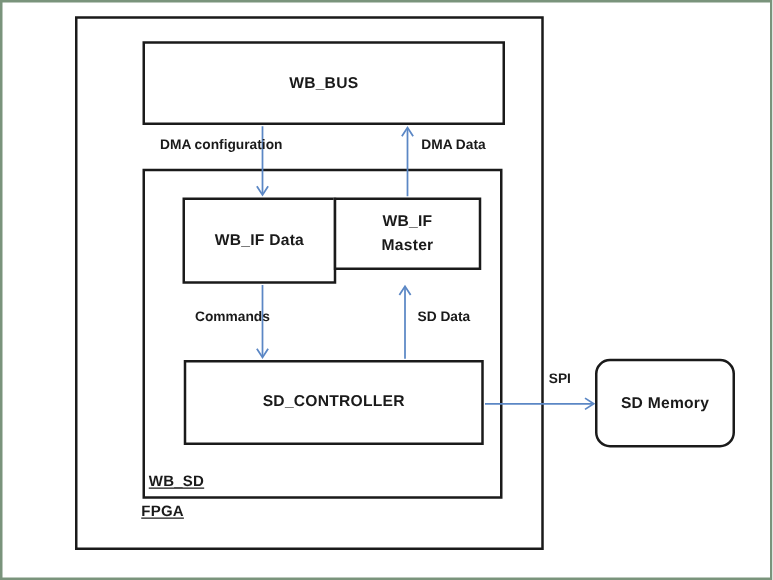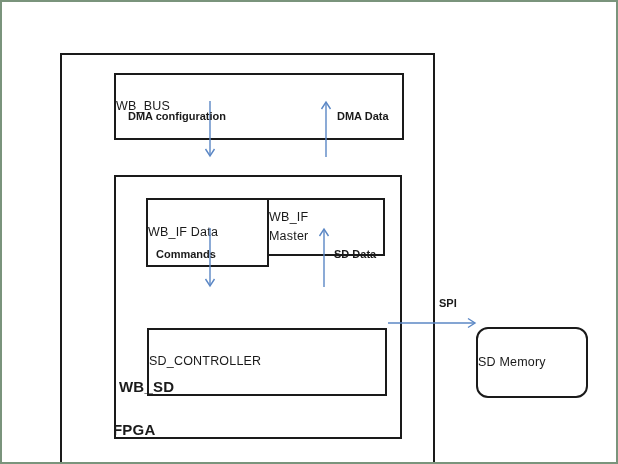--- a/index.html
+++ b/index.html
@@ -22,13 +22,13 @@
     background: #ffffff;
     display: flex;
     align-items: center;
+    justify-content: center;
     text-align: center;
-    font-weight: normal;
+    font-weight: bold;
     font-size: 12.5px;
     letter-spacing: 0.2px;
     white-space: pre-line;
     line-height: 1.55;
-    margin-top: 40px;
   }
   .container-box {
     background: transparent;

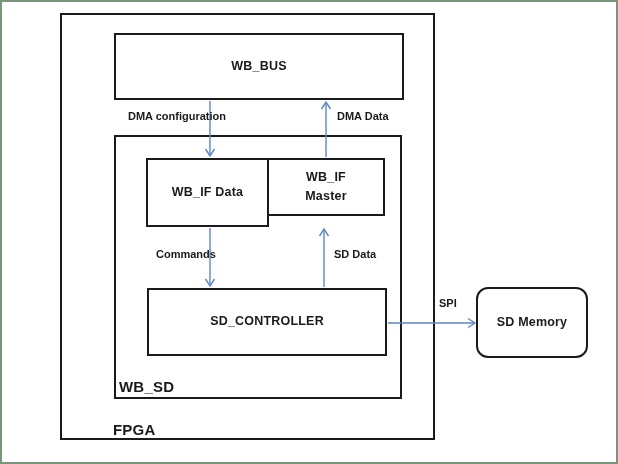--- a/index.html
+++ b/index.html
@@ -44,10 +44,11 @@
   .corner-label {
     position: absolute;
     font-weight: bold;
-    font-size: 15px;
+    font-size: 12px;
     letter-spacing: 0.2px;
     z-index: 4;
     background: transparent;
+    text-decoration: underline;
   }
   .lbl-wb-sd { left: 117px; top: 376px; }
   .lbl-fpga  { left: 63px;  top: 419px; padding-left: 48px; }

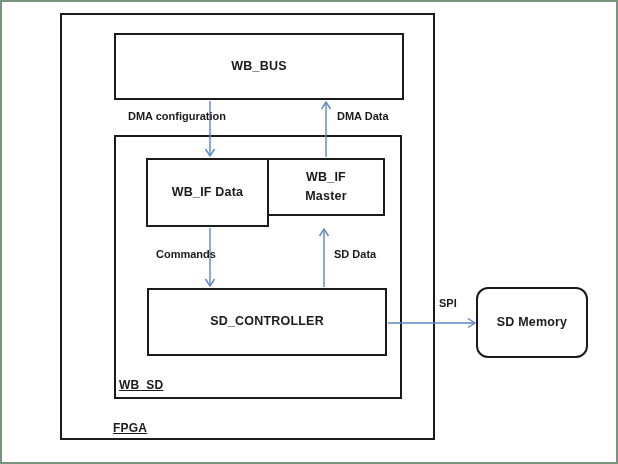--- a/index.html
+++ b/index.html
@@ -51,7 +51,7 @@
     text-decoration: underline;
   }
   .lbl-wb-sd { left: 117px; top: 376px; }
-  .lbl-fpga  { left: 63px;  top: 419px; padding-left: 48px; }
+  .lbl-fpga  { left: 63px;  top: 400px; padding-left: 48px; }
   .arrow-label {
     position: absolute;
     font-size: 11px;

